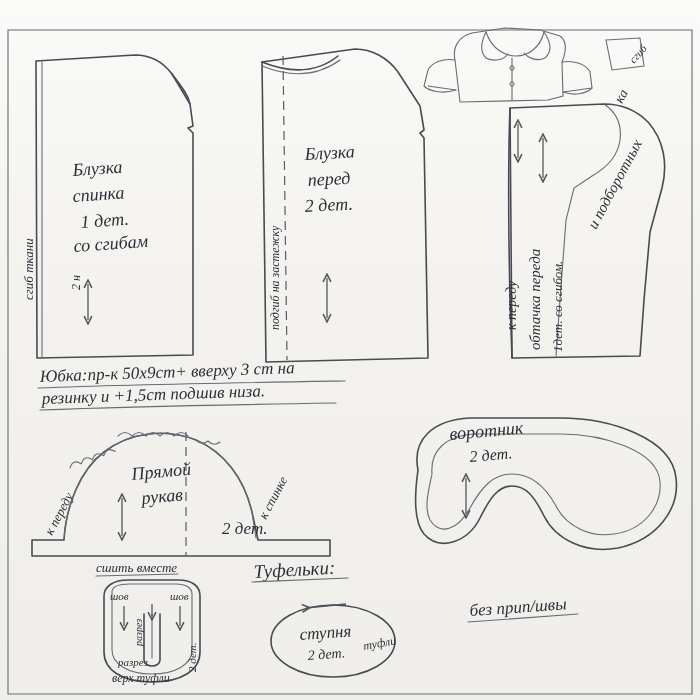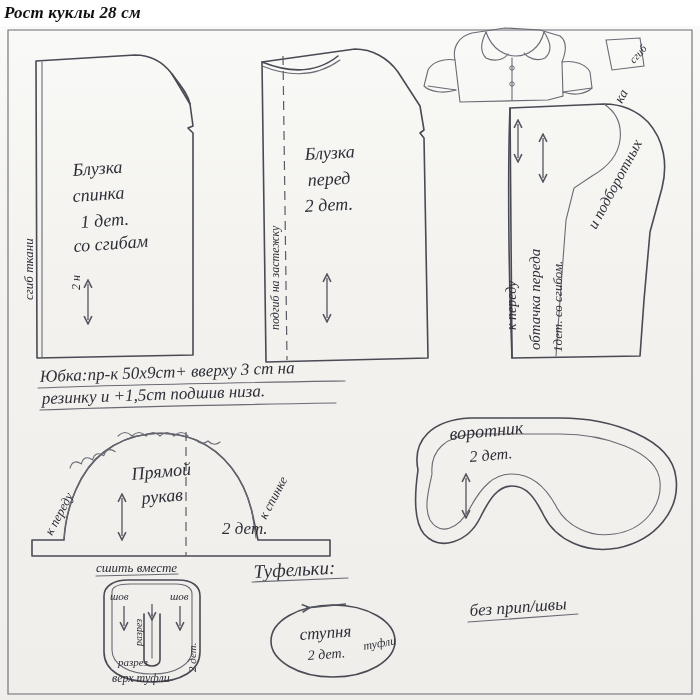--- a/index.html
+++ b/index.html
@@ -214,9 +214,6 @@
     <path class="ln-thin" d="M8,30 L692,30 L692,694 L8,694 Z" stroke="#d8d6d0"></path>
   </svg>
 
-  <div id="title-bar">
-    <span class="title-text">Рост куклы 28 см</span>
-  </div>
 </div>
 
 </body></html>

